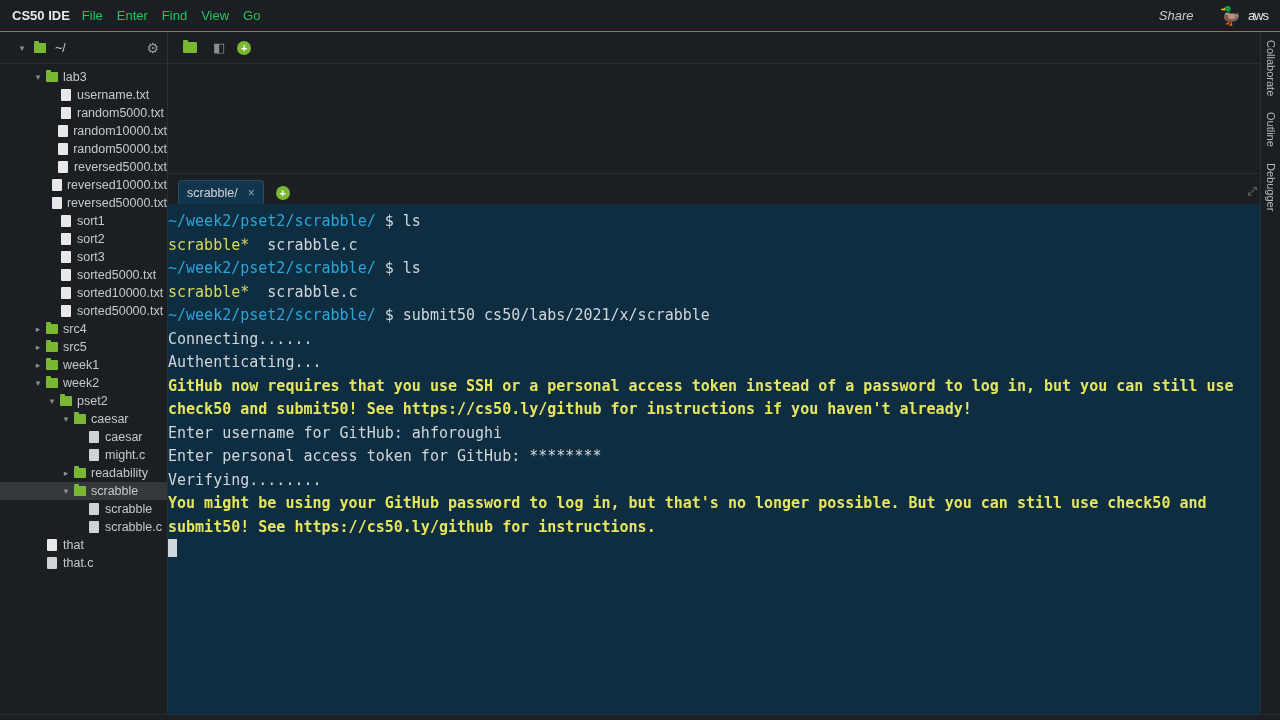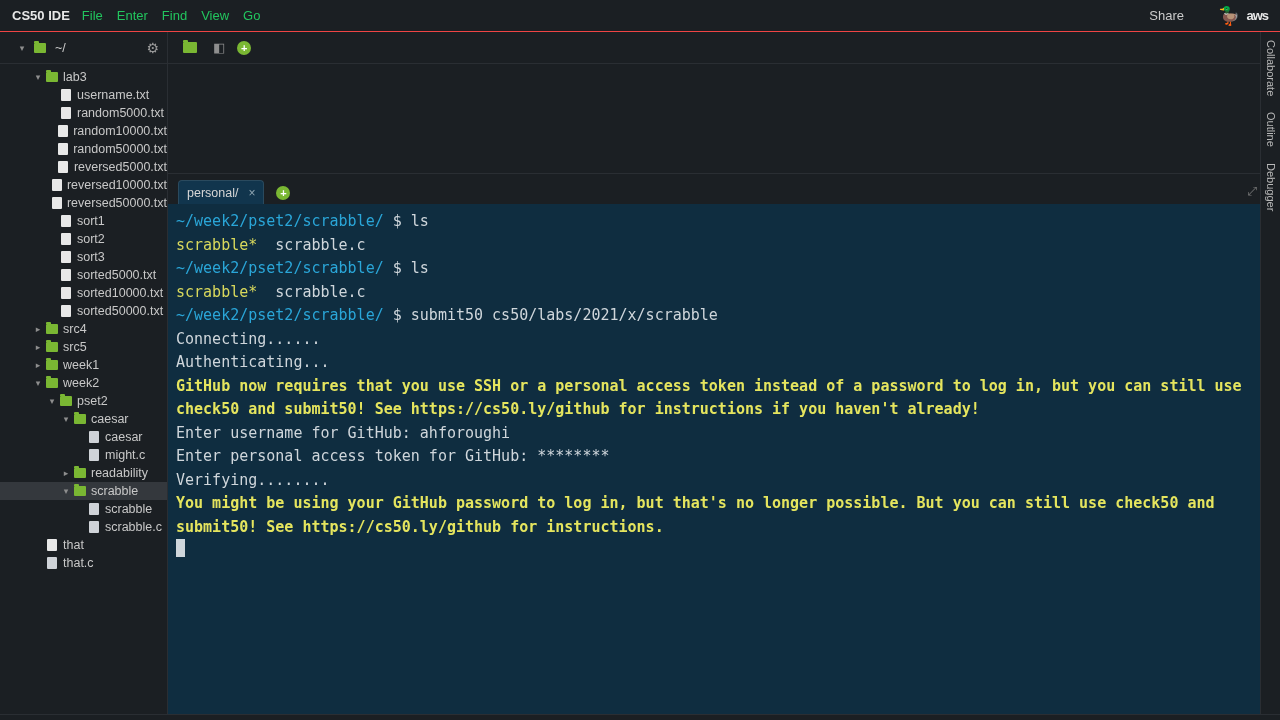--- a/index.html
+++ b/index.html
@@ -11,7 +11,7 @@
   .menubar .brand { font-weight: bold; color: #e8e8e8; margin-right: 12px; }
   .menubar .mitem { margin-right: 14px; color: #22c55e; cursor: pointer; }
   .menubar .spacer { flex: 1; }
-  .menubar .share { margin-right: 28px; cursor: pointer; }
+  .menubar .share { margin-right: 20px; cursor: pointer; font-style: italic; }
   .menubar .icon { margin-left: 6px; }
   .duck { color: #f5c542; font-size: 18px; }
 

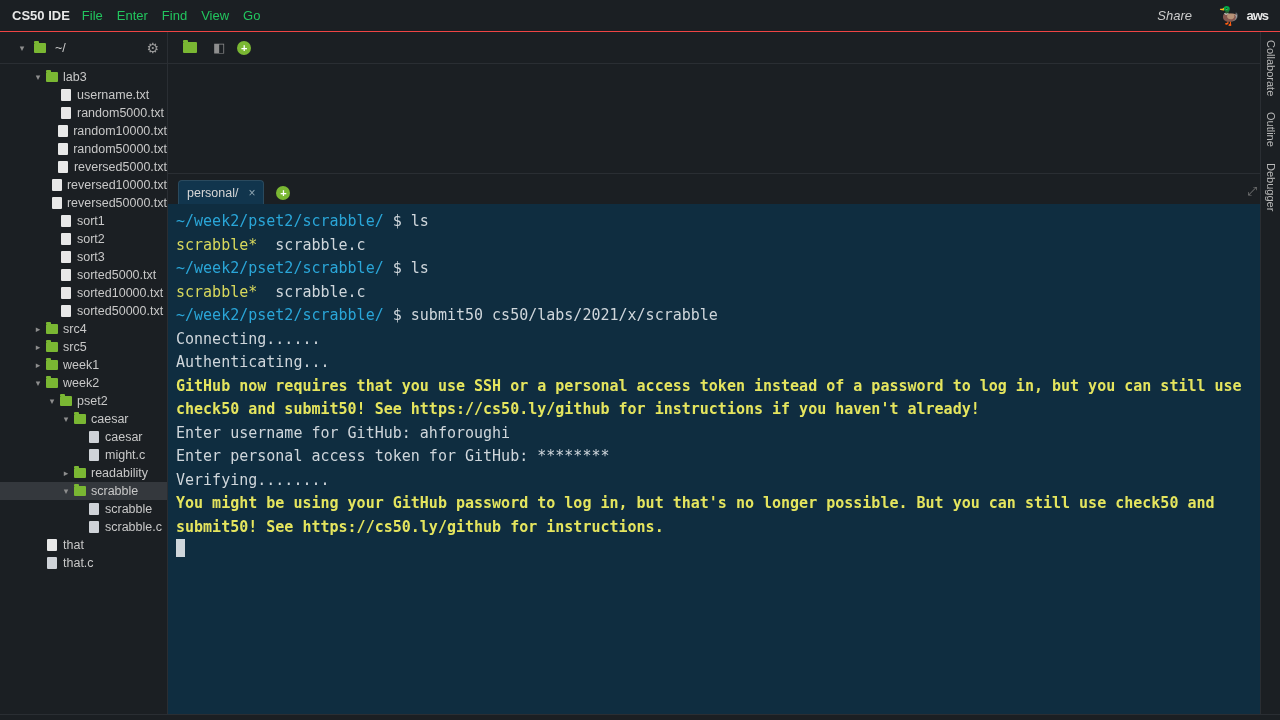--- a/index.html
+++ b/index.html
@@ -105,7 +105,7 @@
   <span class="spacer"></span>
   <span class="share">Share</span>
   <span class="icon duck">🦆</span>
-  <span class="icon" style="color:#e8e8e8;font-weight:bold;letter-spacing:-1px;font-size:13px;">aws</span>
+  <span class="icon" style="color:#e8e8e8;font-weight:normal;letter-spacing:-1px;font-size:13px;">aws</span>
 </div>
 
 <div class="main">

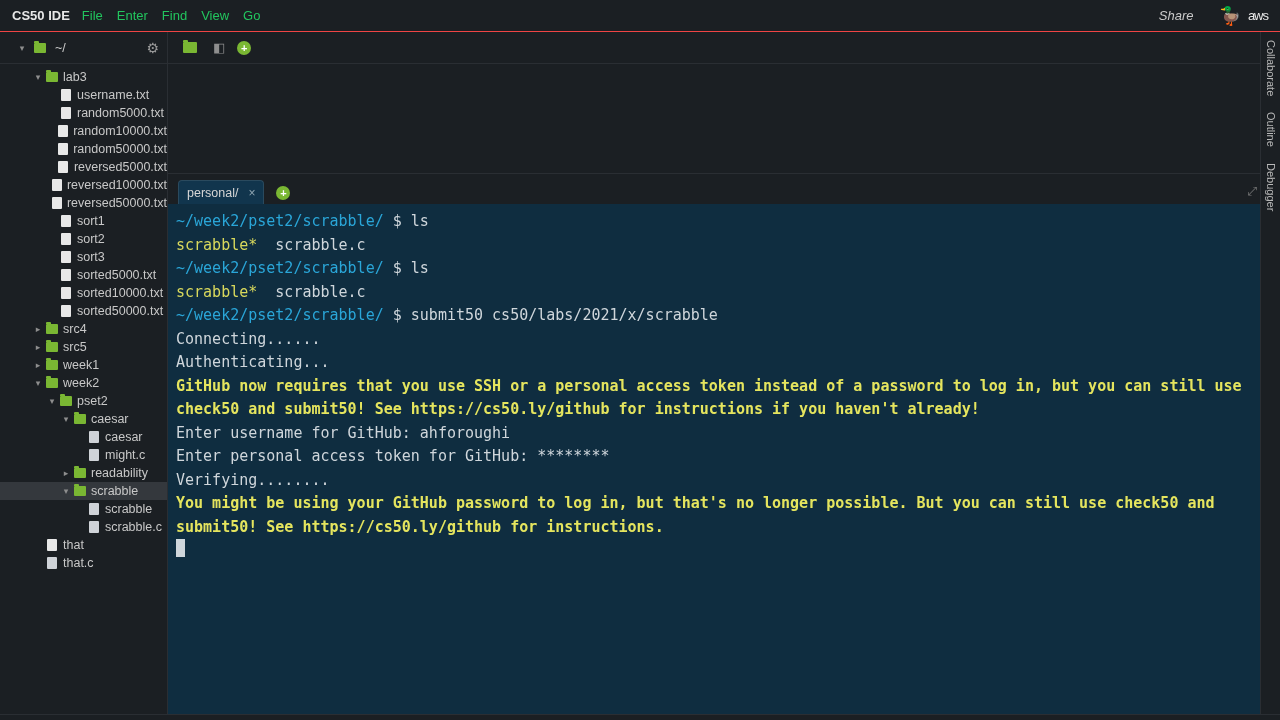--- a/index.html
+++ b/index.html
@@ -361,7 +361,7 @@
 
     <div class="tabbar">
       <div class="tab">
-        <span>personal/</span>
+        <span>scrabble/</span>
         <span class="close">×</span>
       </div>
       <span class="plus-circle">+</span>

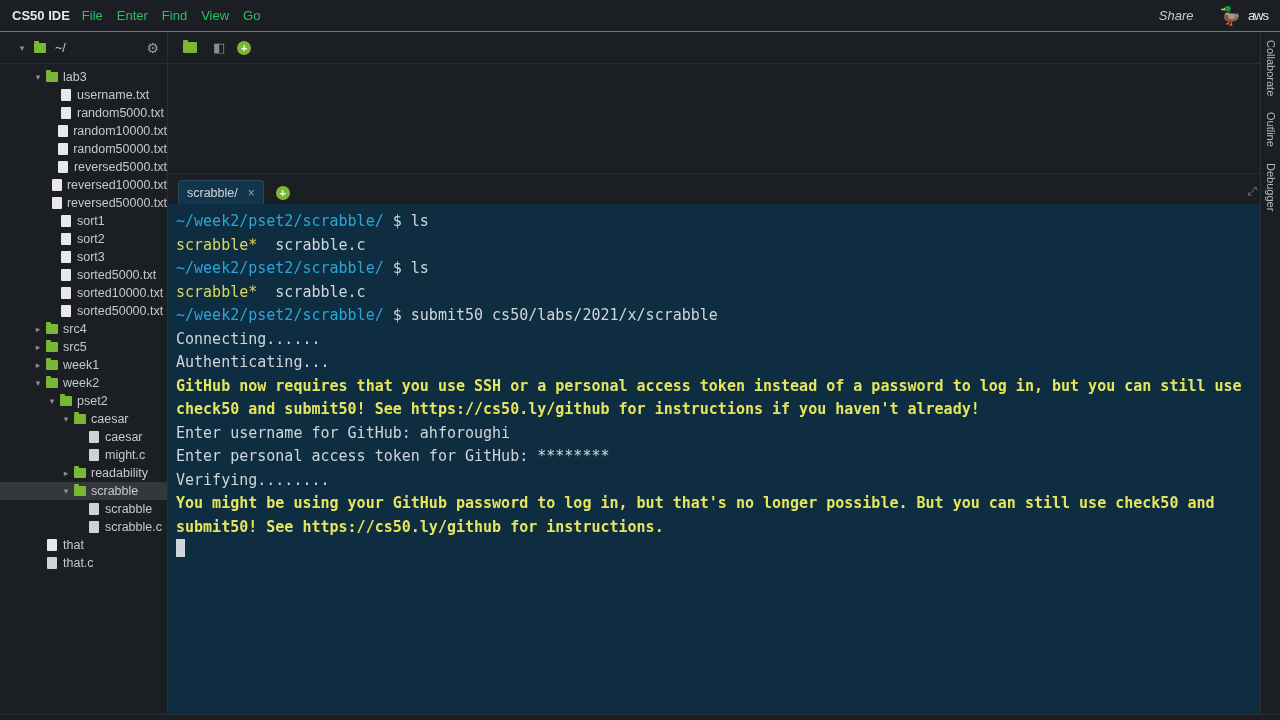--- a/index.html
+++ b/index.html
@@ -69,7 +69,7 @@
 
   .terminal {
     flex:1; background:#0f2d40; color:#cfd6db; font-family: "Menlo","Consolas","DejaVu Sans Mono",monospace;
-    font-size:15px; line-height:23.5px; padding:6px 10px 10px 8px; overflow:hidden; white-space:pre-wrap;
+    font-size:15px; line-height:23.5px; padding:6px 10px 10px 0; overflow:hidden; white-space:pre-wrap;
     position:relative;
   }
   .prompt { color:#2aa6d8; }

